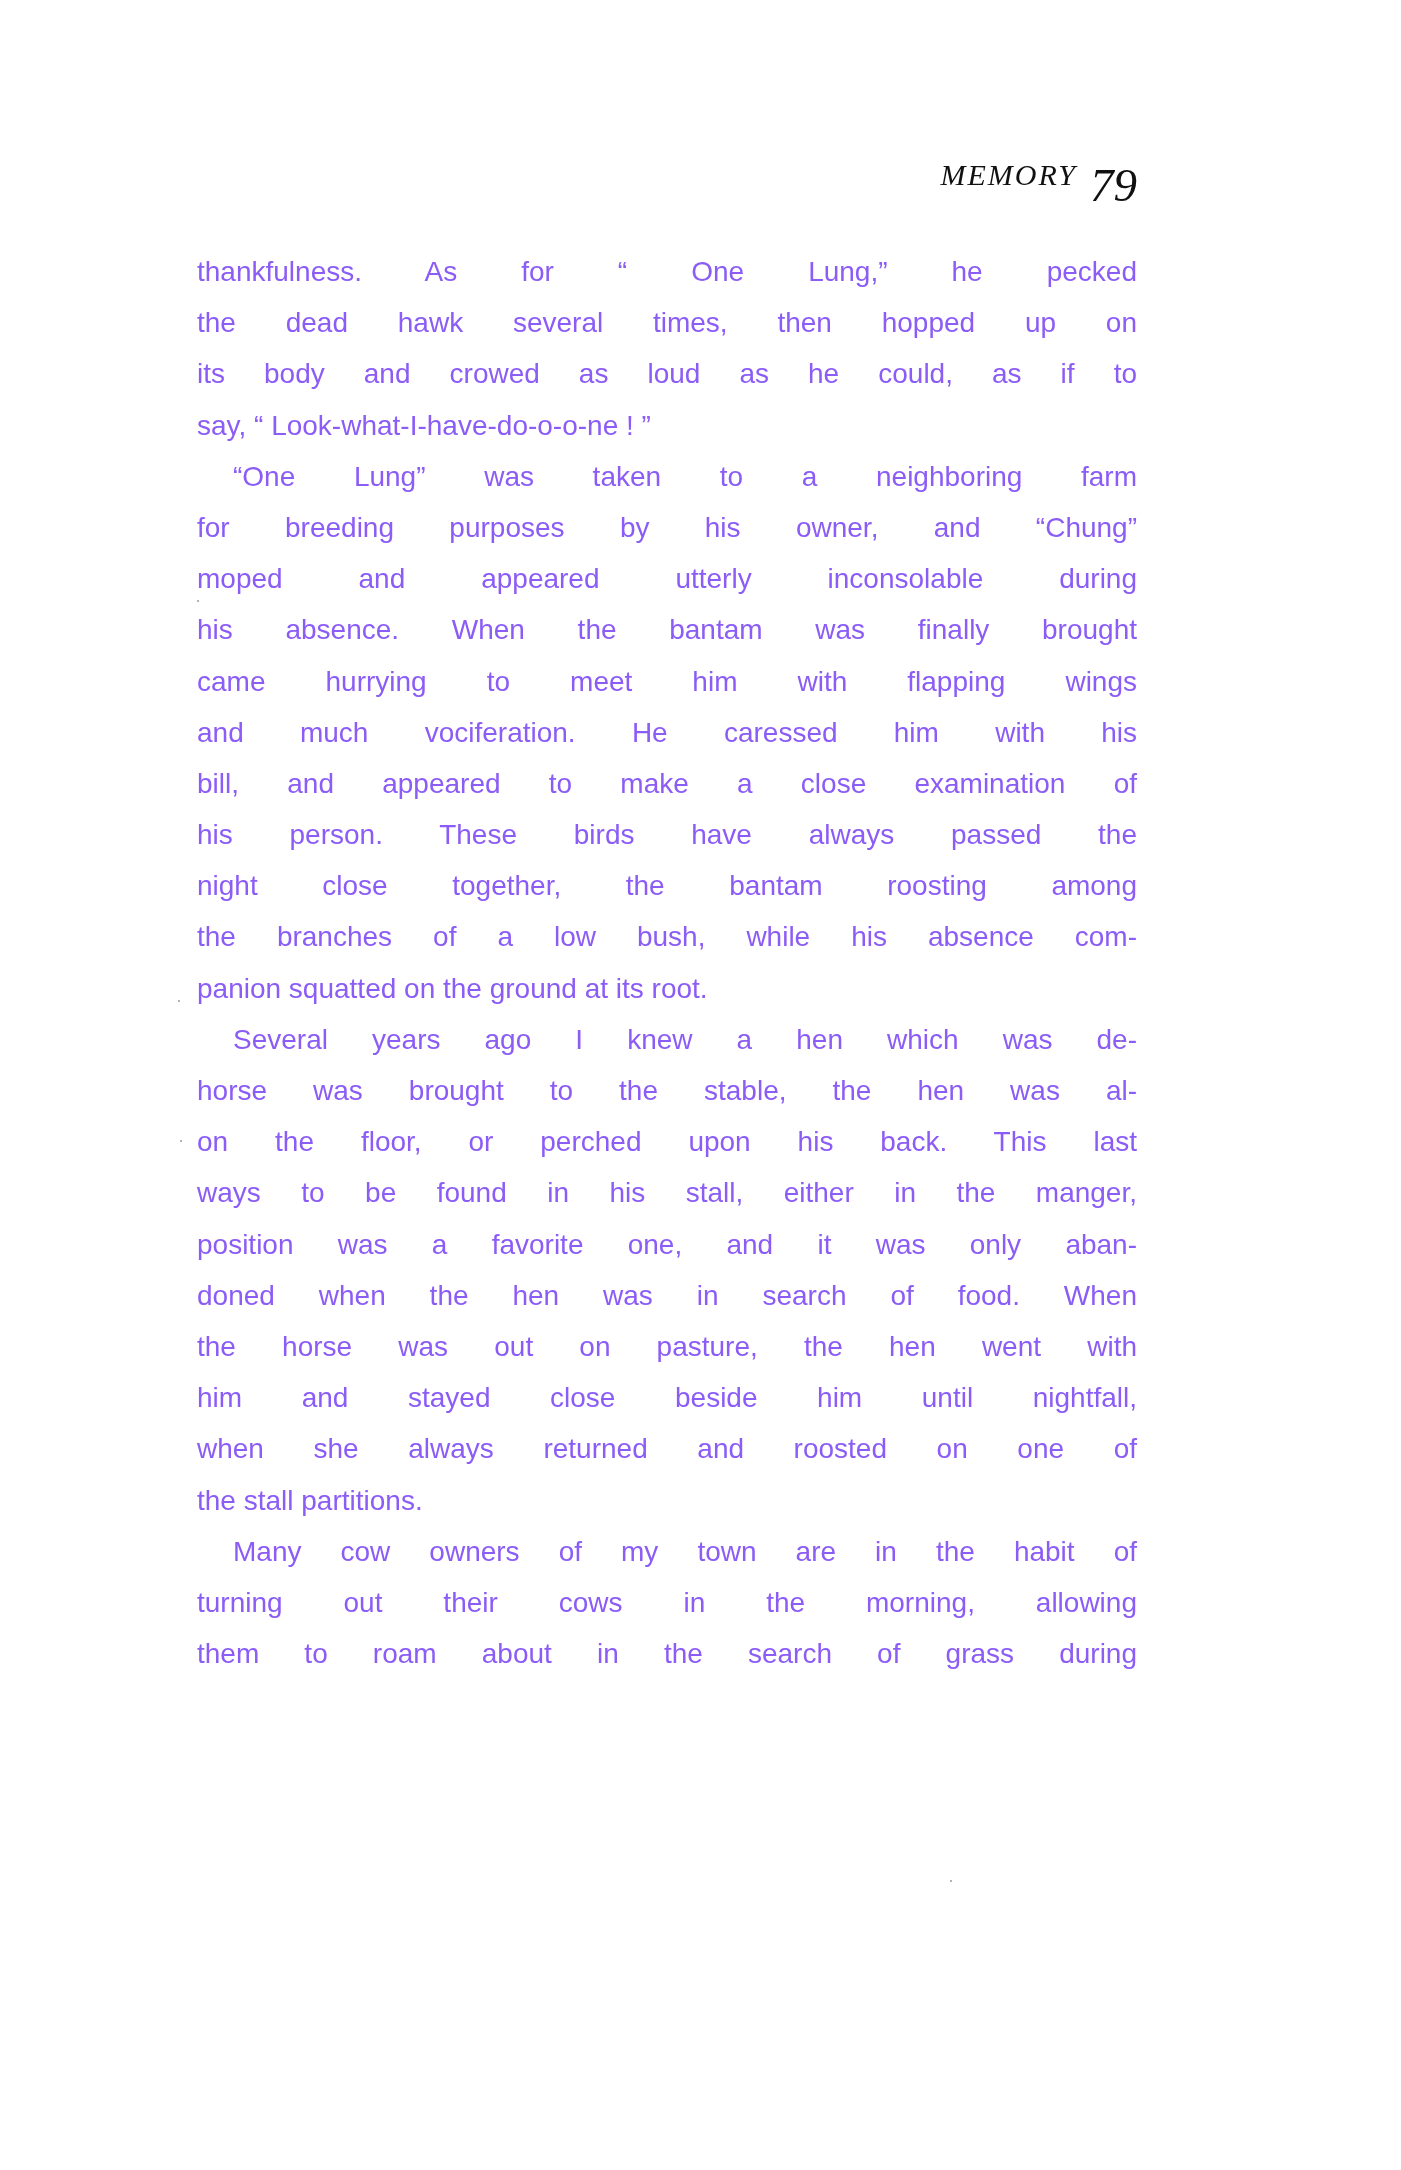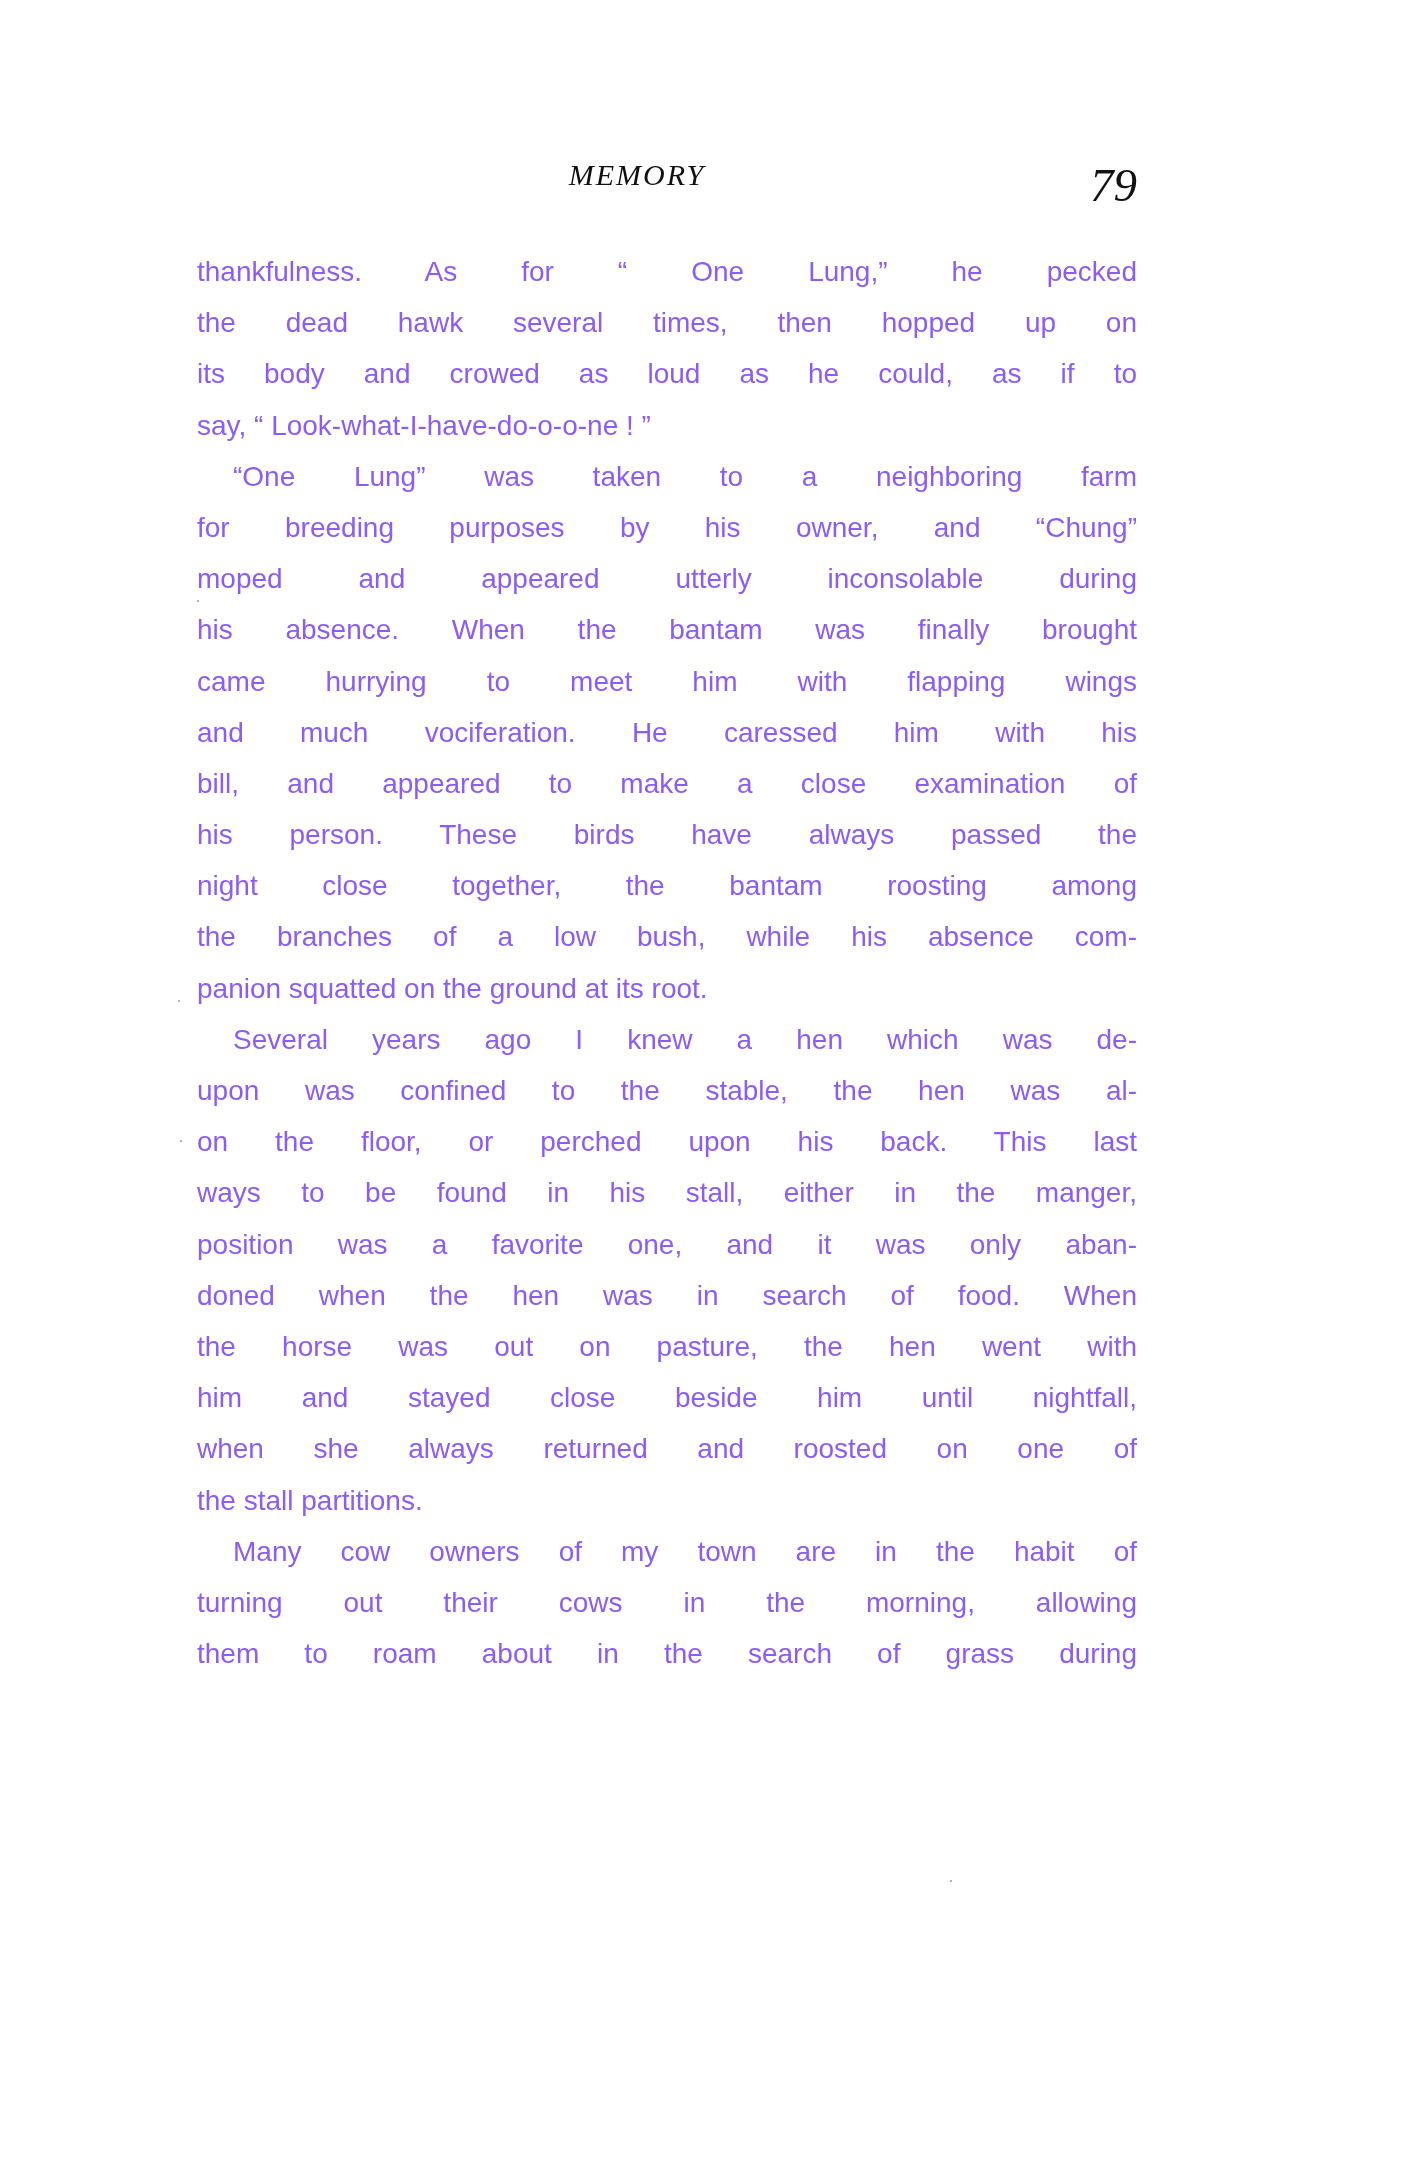--- a/index.html
+++ b/index.html
@@ -10,7 +10,7 @@
     font-family: "Liberation Serif", "DejaVu Serif", serif; color: #111;
   }
   .head-title {
-    position: absolute; left: 0; width: 880px; text-align: center;
+    position: absolute; left: 0; width: 880px; text-align: right;
     font-style: italic; font-size: 30px; letter-spacing: 2px; top: 8px;
   }
   .head-num {

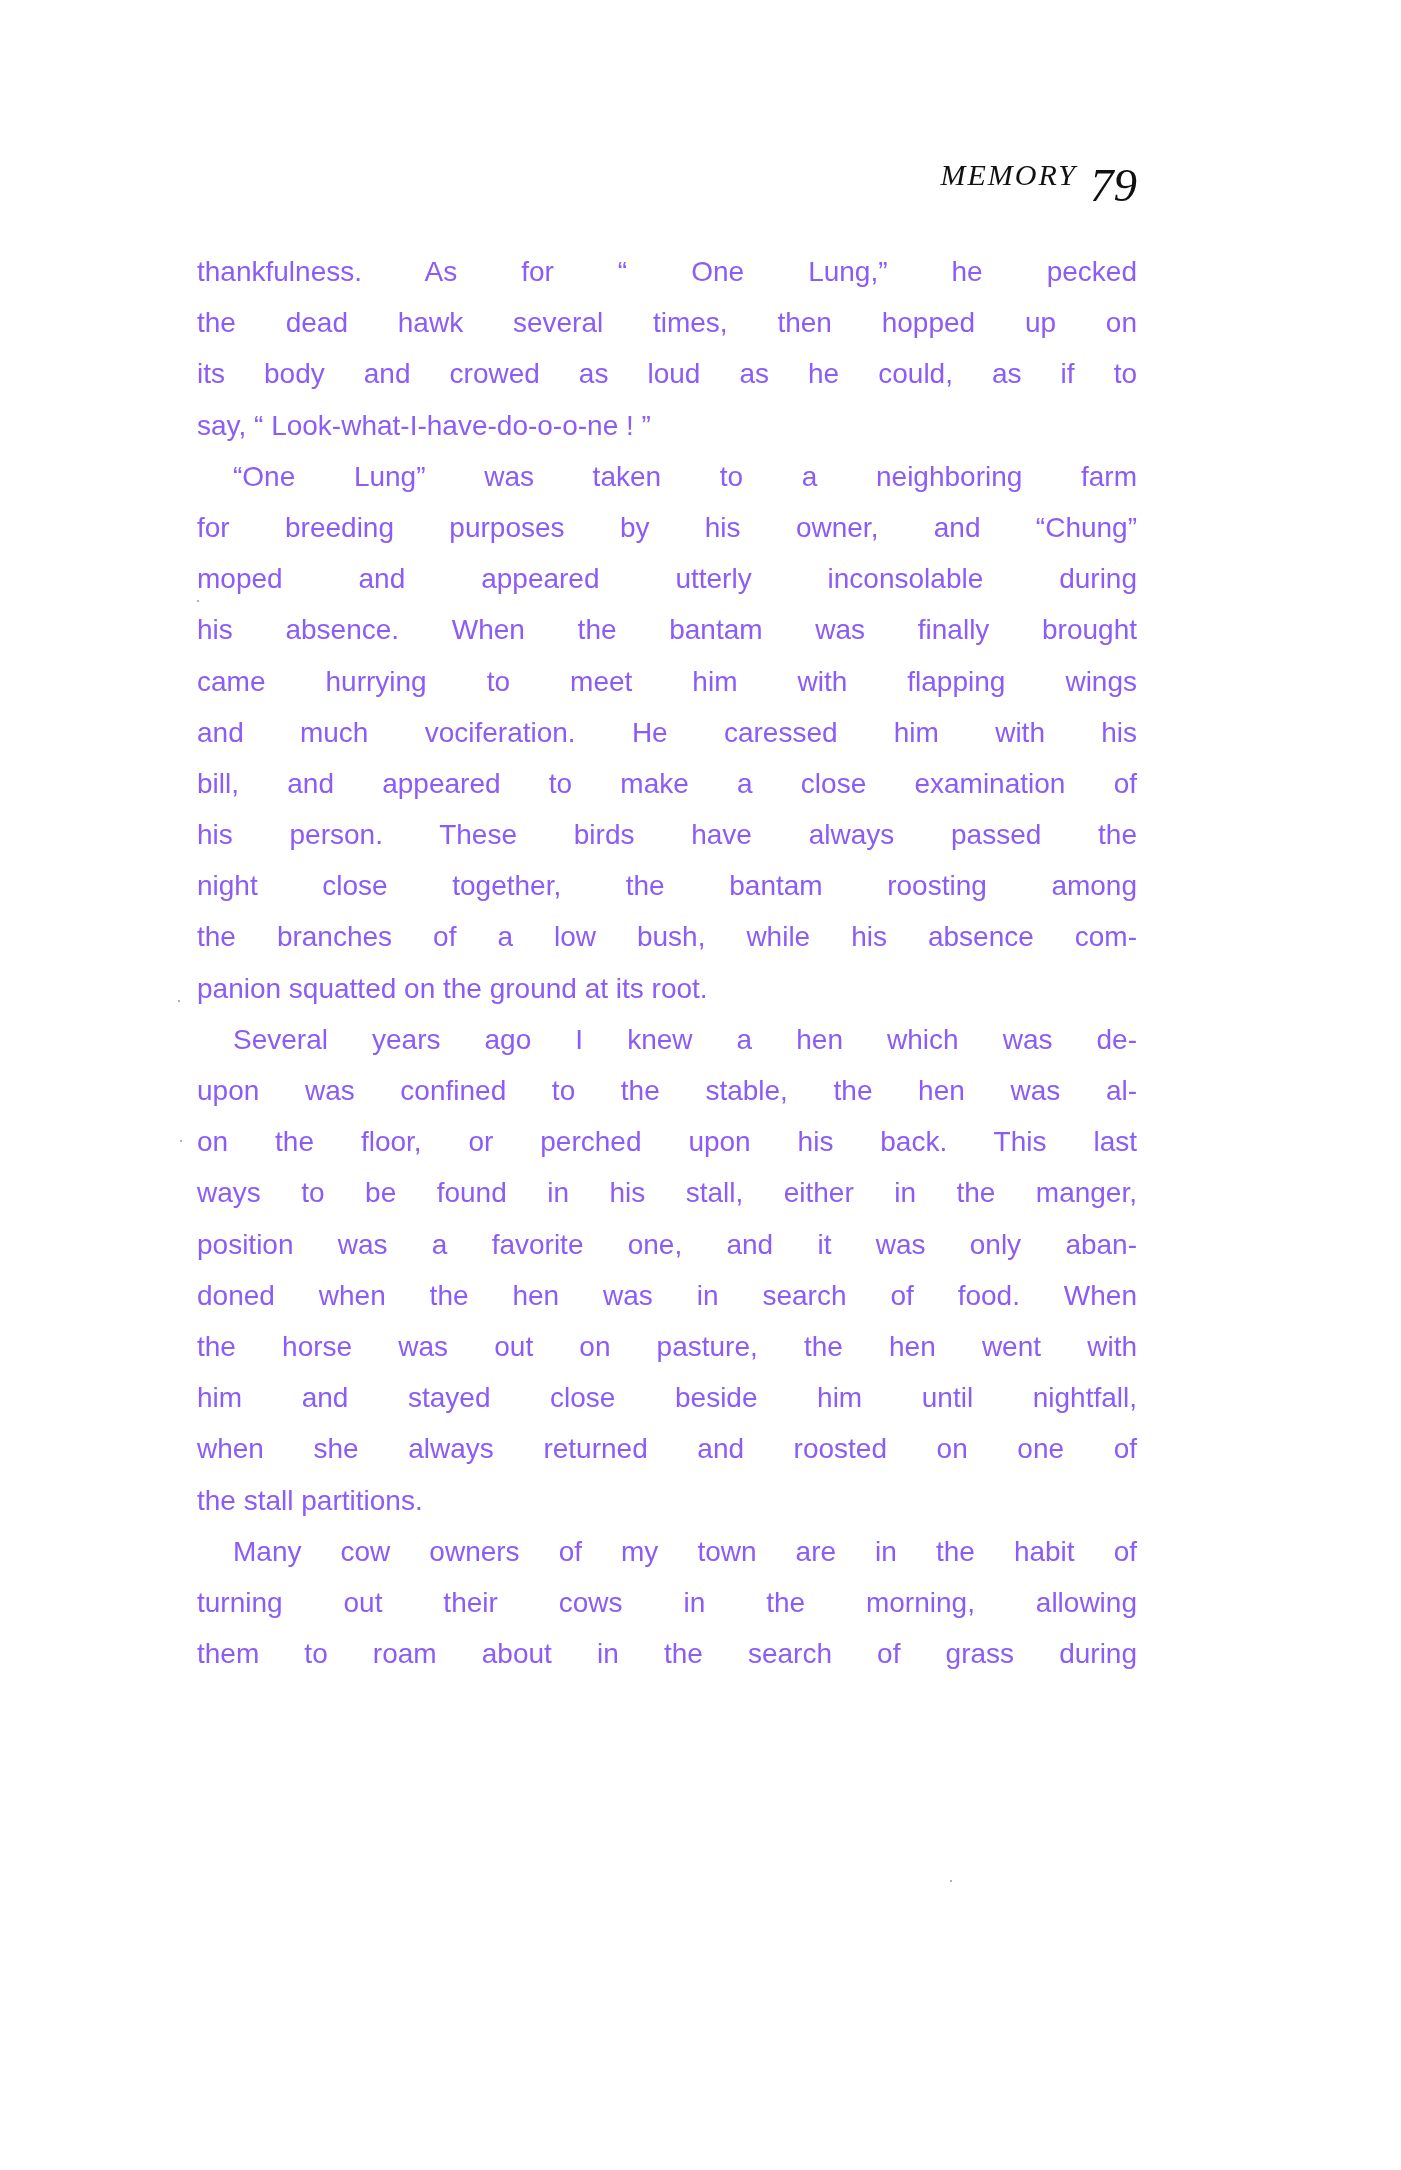--- a/index.html
+++ b/index.html
@@ -55,7 +55,7 @@
       <span class="line">the branches of a low bush, while his absence com-</span>
       <span class="line last">panion squatted on the ground at its root.</span>
       <span class="line indent">Several years ago I knew a hen which was de-</span>
-      <span class="line">upon was confined to the stable, the hen was al-</span>
+      <span class="line">horse was brought to the stable, the hen was al-</span>
       <span class="line">on the floor, or perched upon his back.  This last</span>
       <span class="line">ways to be found in his stall, either in the manger,</span>
       <span class="line">position was a favorite one, and it was only aban-</span>

